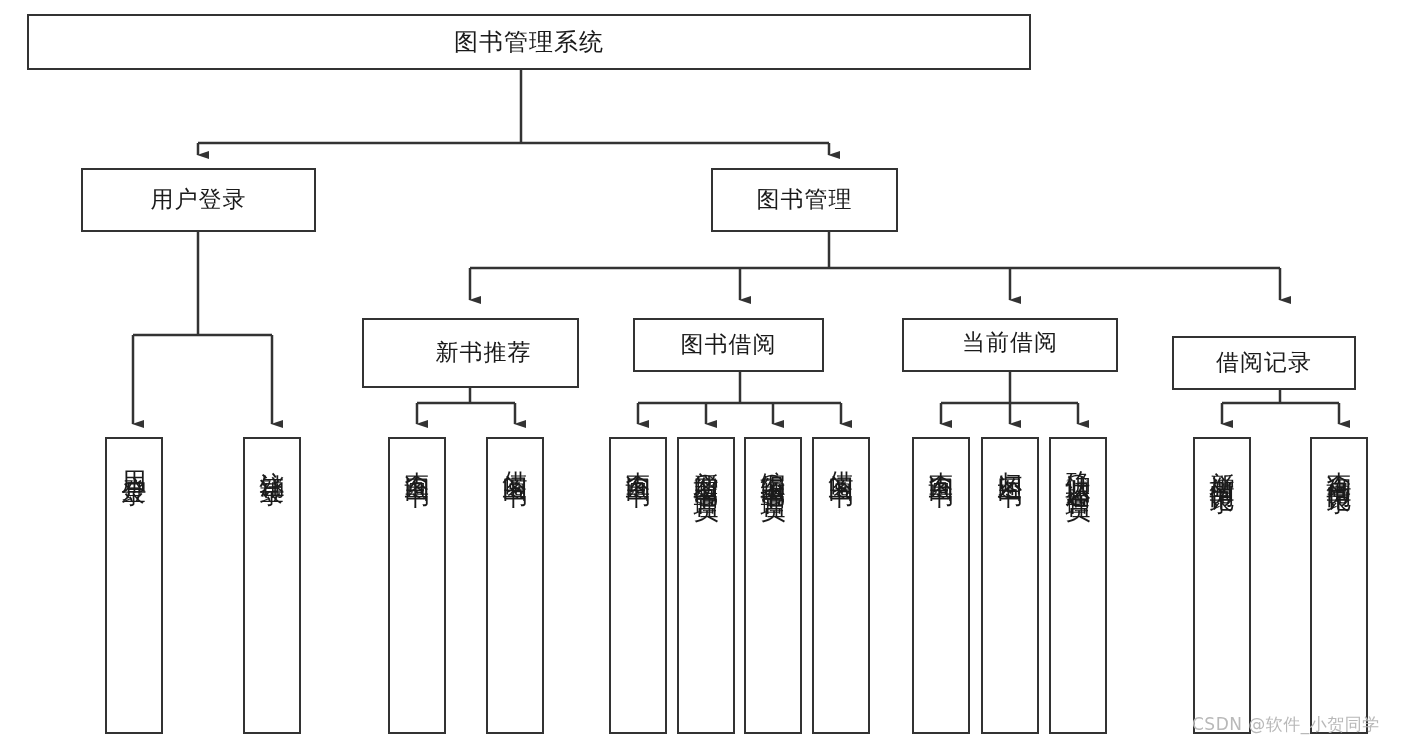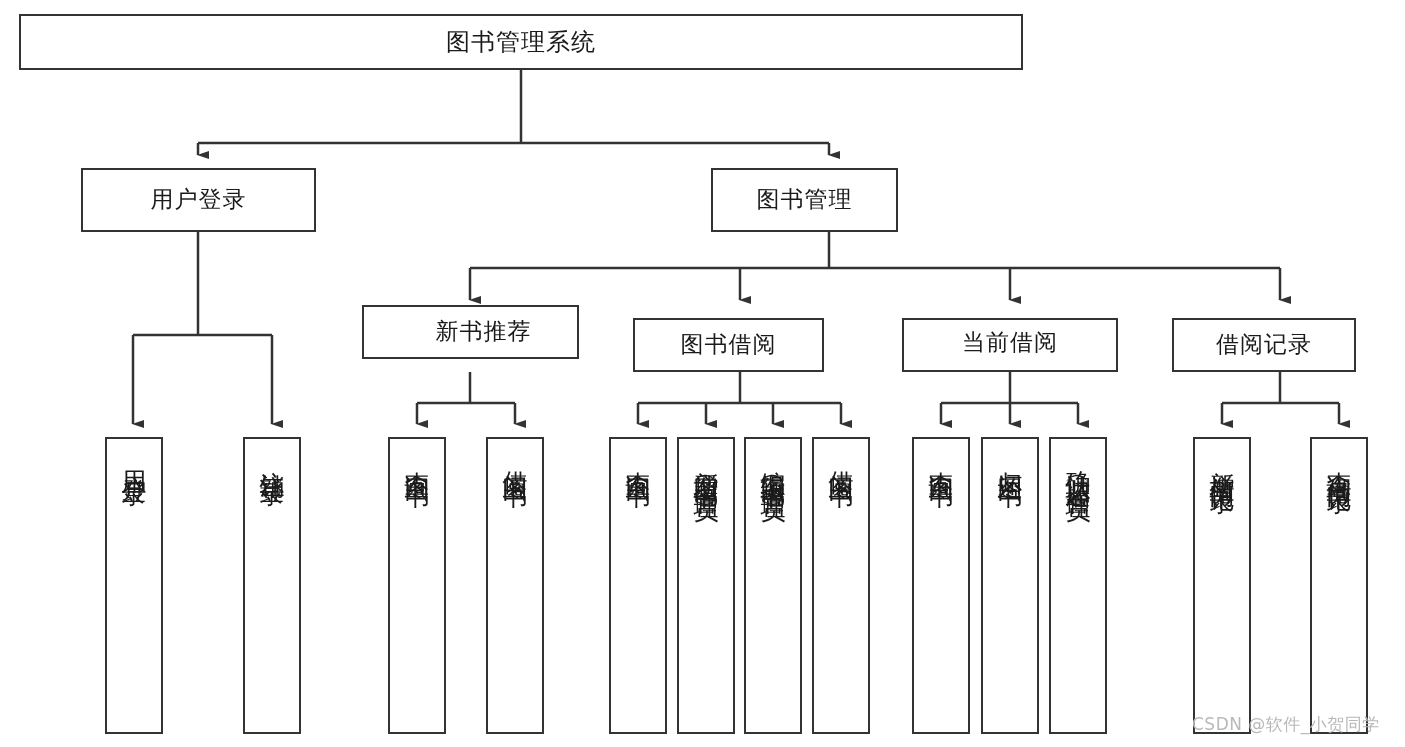--- a/index.html
+++ b/index.html
@@ -134,7 +134,7 @@
     </g>
   </svg>
 
-  <div class="node horiz root" style="left:19px; top:14px; width:1004px; height:56px;">
+  <div class="node horiz root" style="left:27px; top:14px; width:1004px; height:56px;">
     <span class="label">图书管理系统</span>
   </div>
 

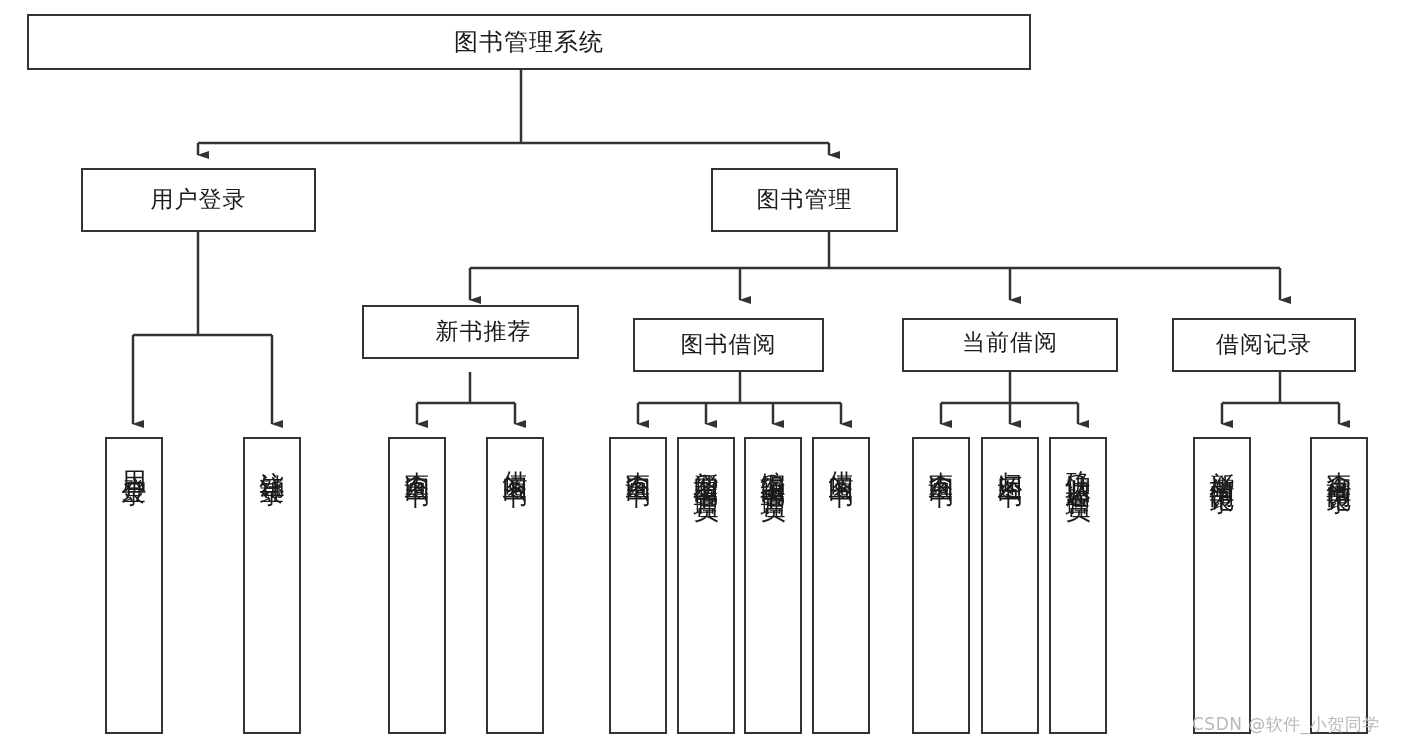--- a/index.html
+++ b/index.html
@@ -145,7 +145,7 @@
     <span class="label">图书管理</span>
   </div>
 
-  <div class="node horiz" style="left:362px; top:305px; width:217px; height:54px;padding-left:26px;">
+  <div class="node horiz" style="left:362px; top:318px; width:217px; height:70px;padding-left:26px;">
     <span class="label">新书推荐</span>
   </div>
   <div class="node horiz" style="left:633px; top:318px; width:191px; height:54px;">

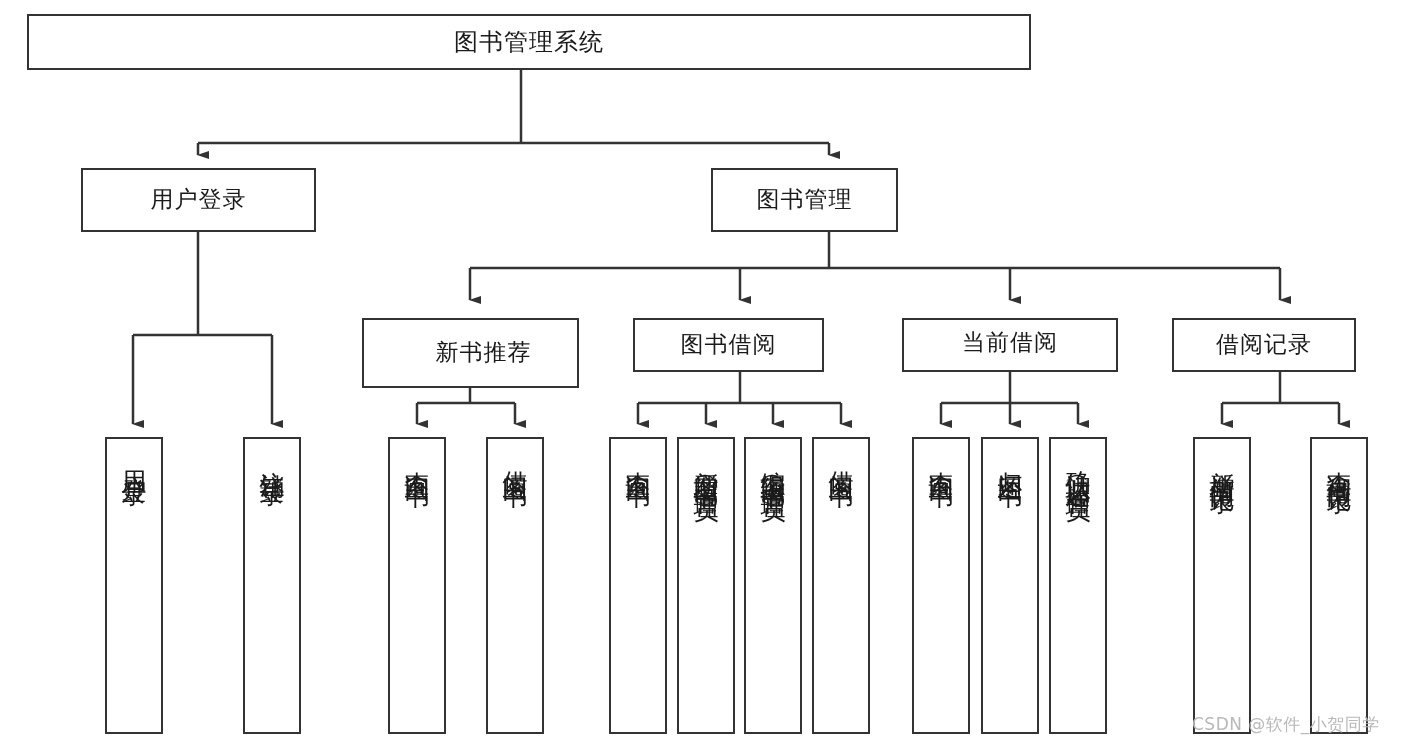--- a/index.html
+++ b/index.html
@@ -154,7 +154,7 @@
   <div class="node horiz" style="left:902px; top:318px; width:216px; height:54px;font-family:Liberation Mono, monospace;">
     <span class="label">当前借阅</span>
   </div>
-  <div class="node horiz" style="left:1172px; top:318px; width:184px; height:54px;">
+  <div class="node horiz" style="left:1172px; top:336px; width:184px; height:54px;">
     <span class="label">借阅记录</span>
   </div>
 

